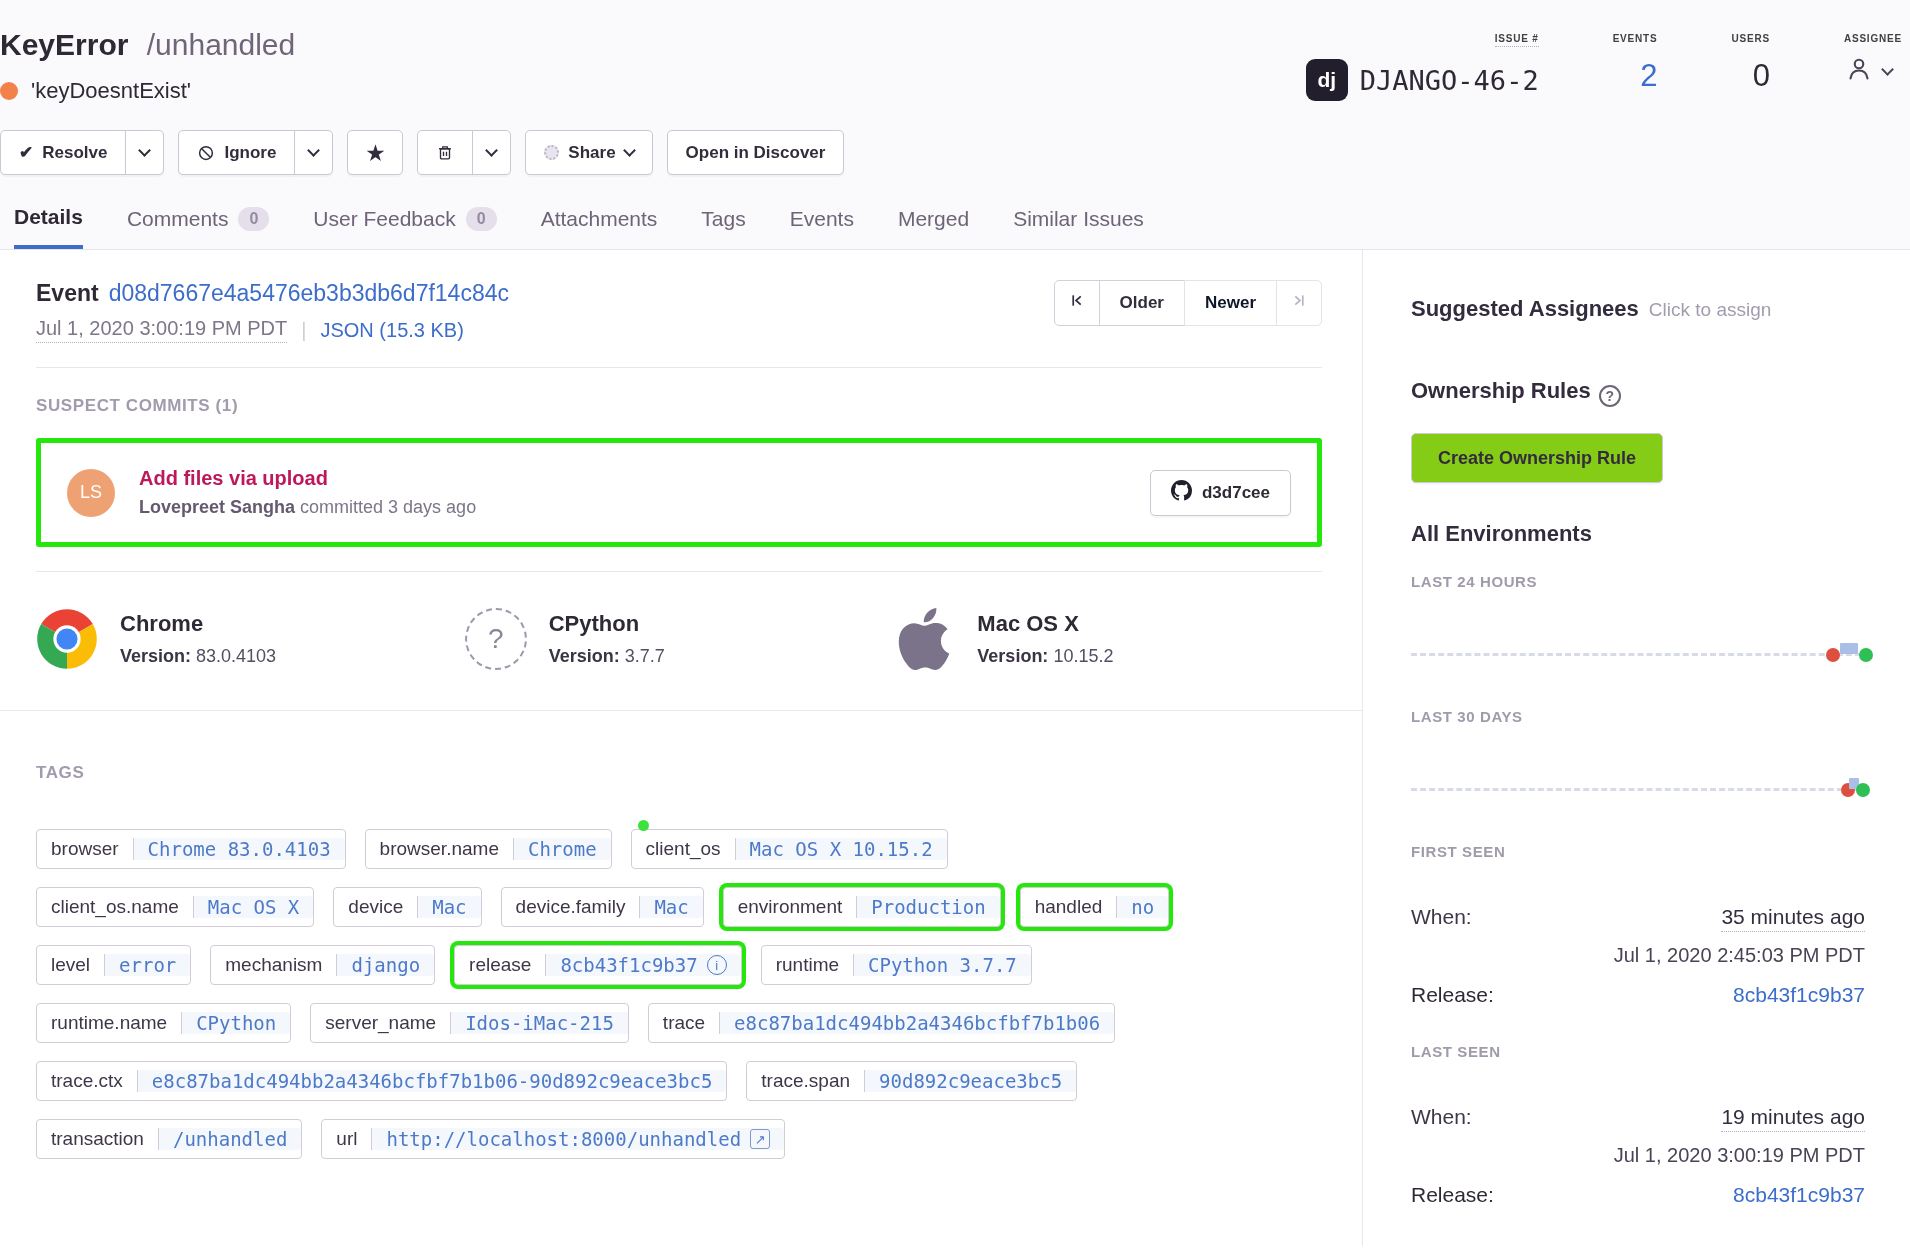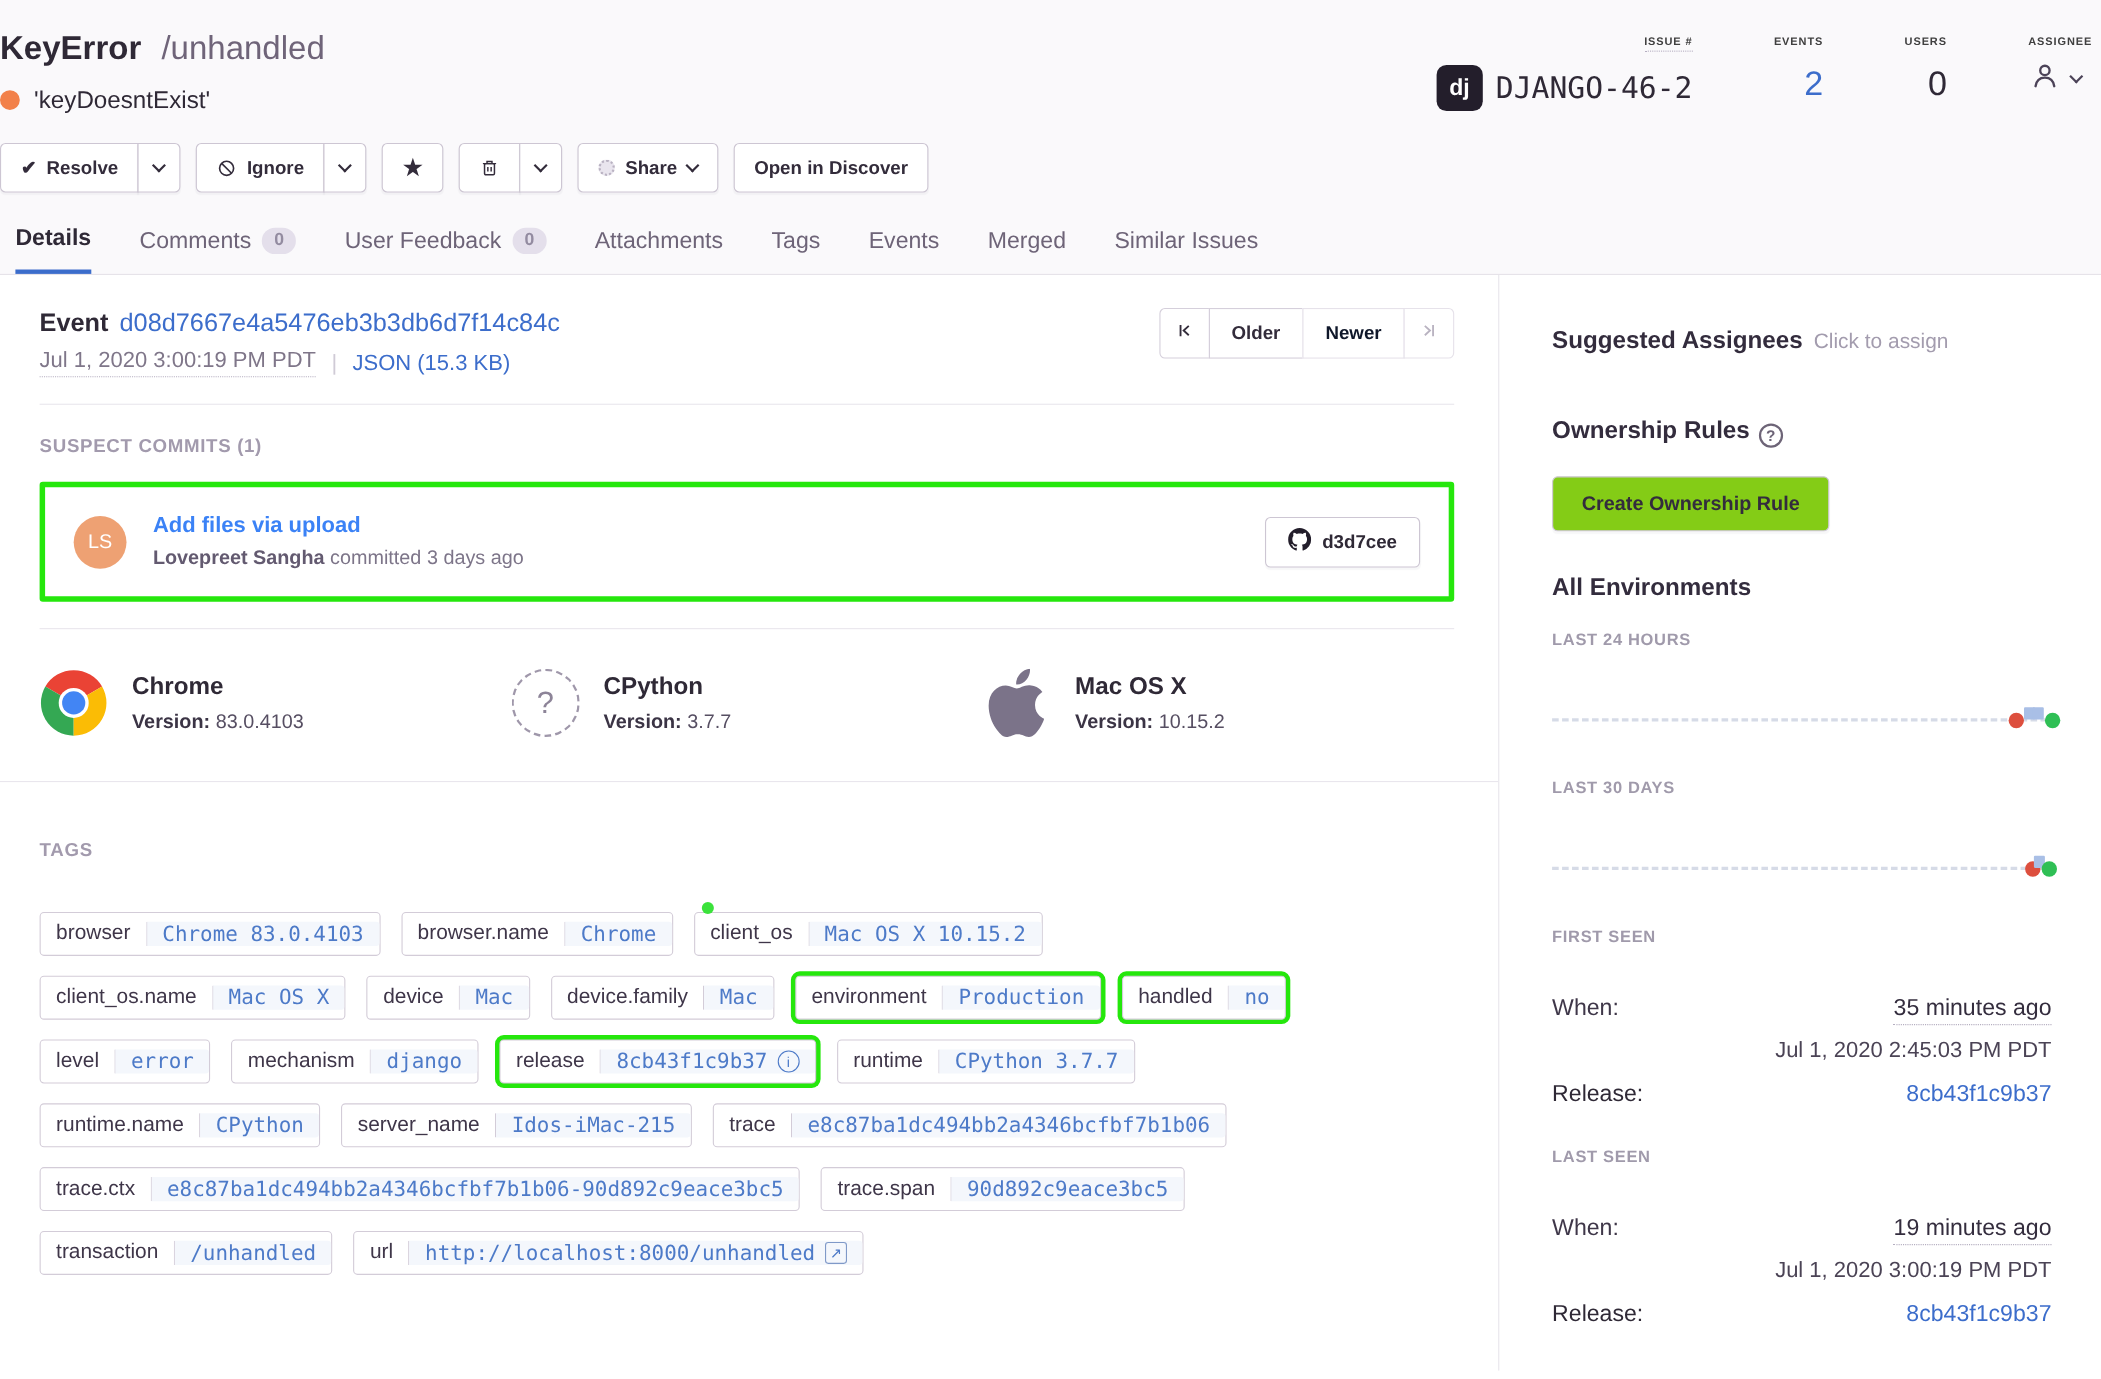--- a/index.html
+++ b/index.html
@@ -79,7 +79,7 @@
   .avatar { width:48px; height:48px; border-radius:50%; background:#eea173; color:#fff;
     font-size:18px; display:flex; align-items:center; justify-content:center; }
   .commit-info { flex:1; }
-  .commit-title { font-size:20px; font-weight:bold; color:#3b82f6; }
+  .commit-title { font-size:20px; font-weight:bold; color:#be185d; }
   .commit-meta { margin-top:7px; font-size:18px; color:#7d7589; }
   .commit-meta b { color:#635a70; }
   .sha-btn { background:#fff; border:1px solid #cdc6d3; border-radius:5px; height:46px; padding:0 20px;

